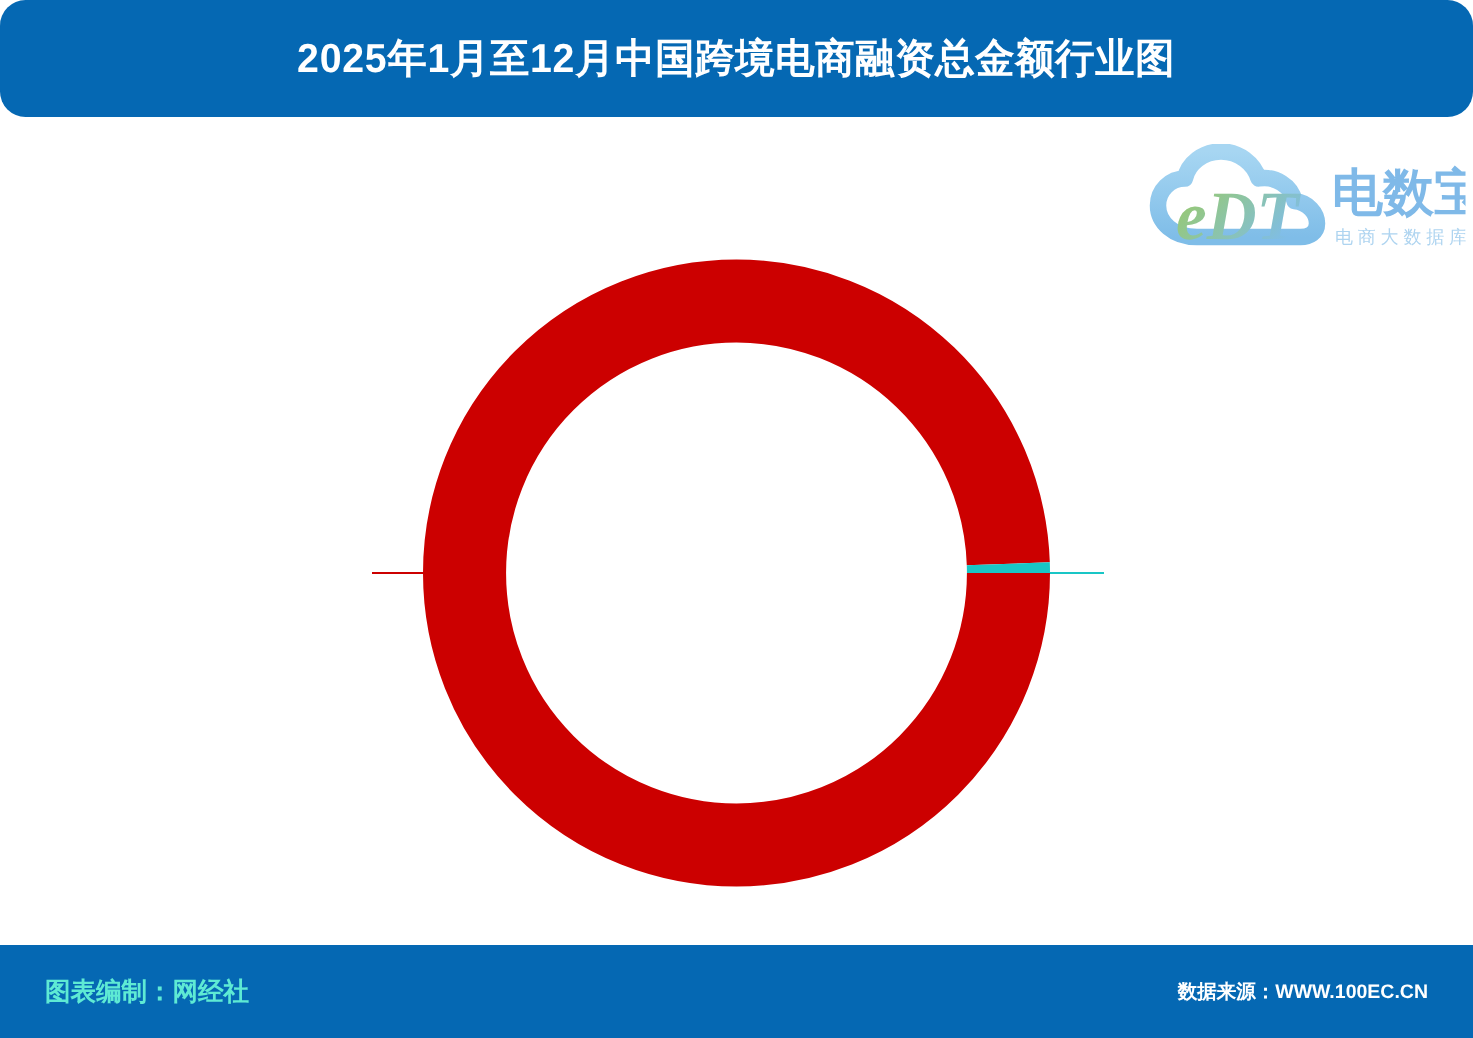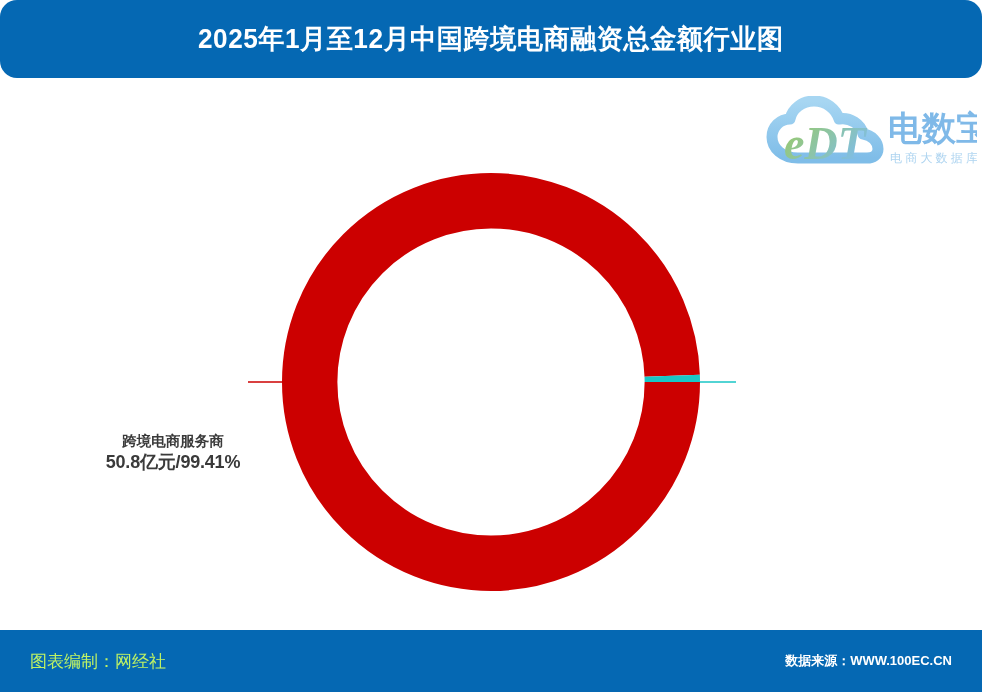--- a/index.html
+++ b/index.html
@@ -195,10 +195,6 @@
       </svg>
     </div>
 
-    <div class="lbl lbl-left">
-      <div class="l1">跨境电商服务商</div>
-      <div class="l2">50.8亿元/99.41%</div>
-    </div>
 
 
   </div>

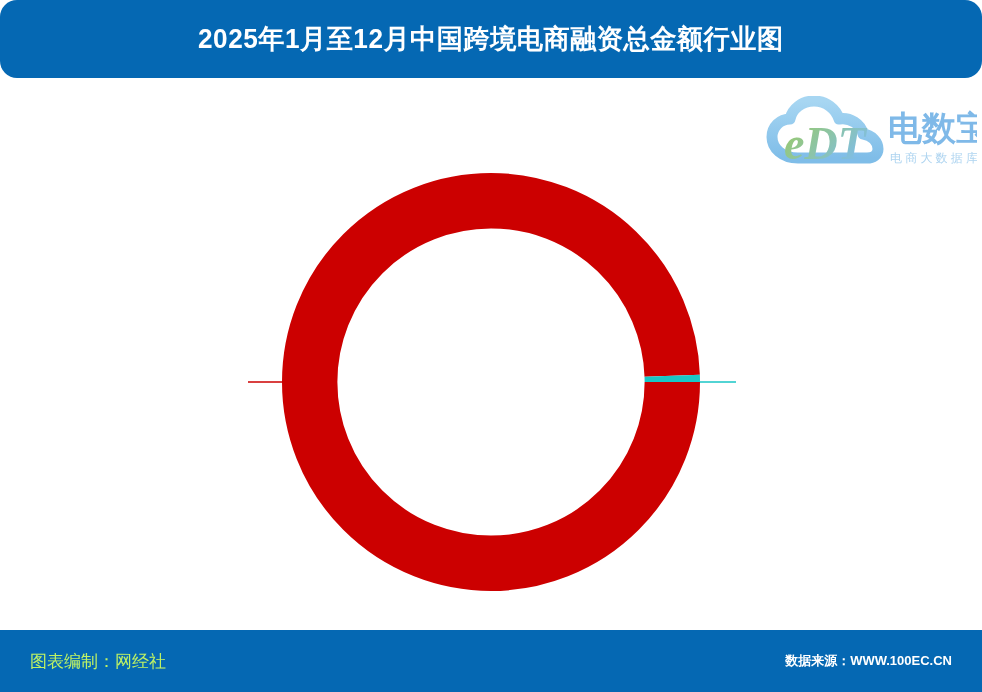--- a/index.html
+++ b/index.html
@@ -60,9 +60,9 @@
     left: 30px;
     top: 50%;
     transform: translateY(-50%);
-    color: #bef264;
+    color: #5eead4;
     font-size: 17px;
-    font-weight: normal;
+    font-weight: bold;
     white-space: nowrap;
   }
   .footer-right {

